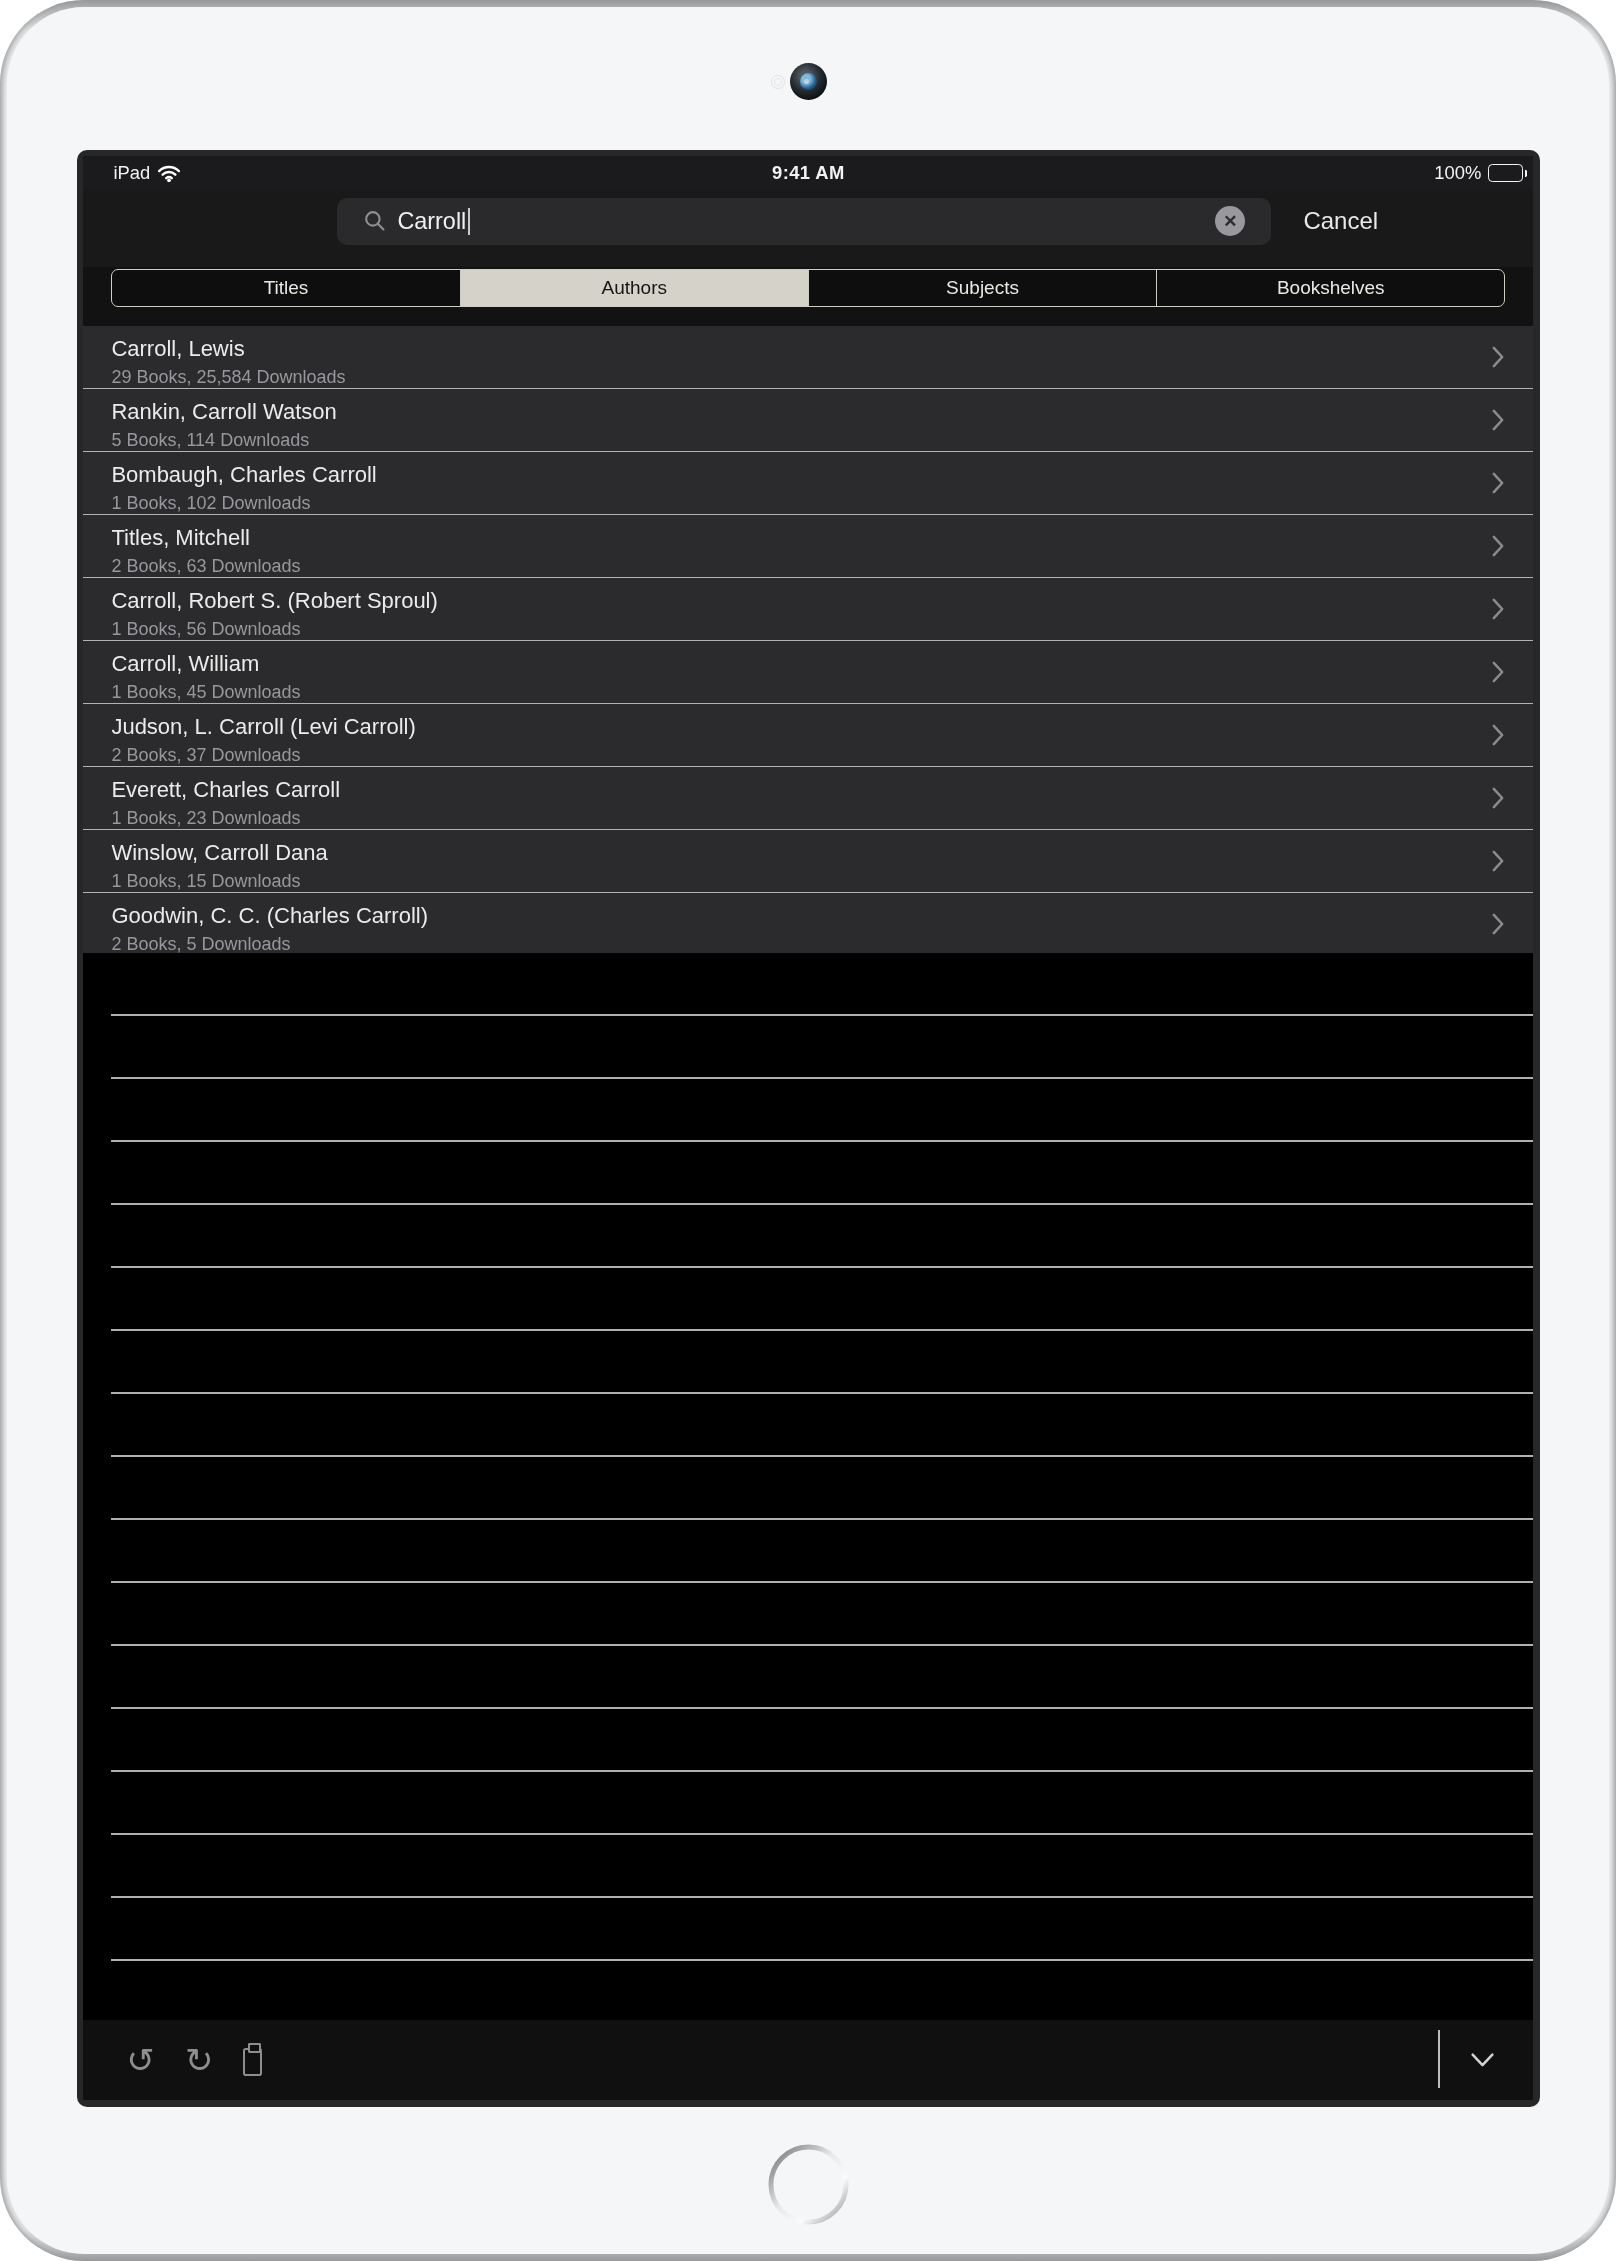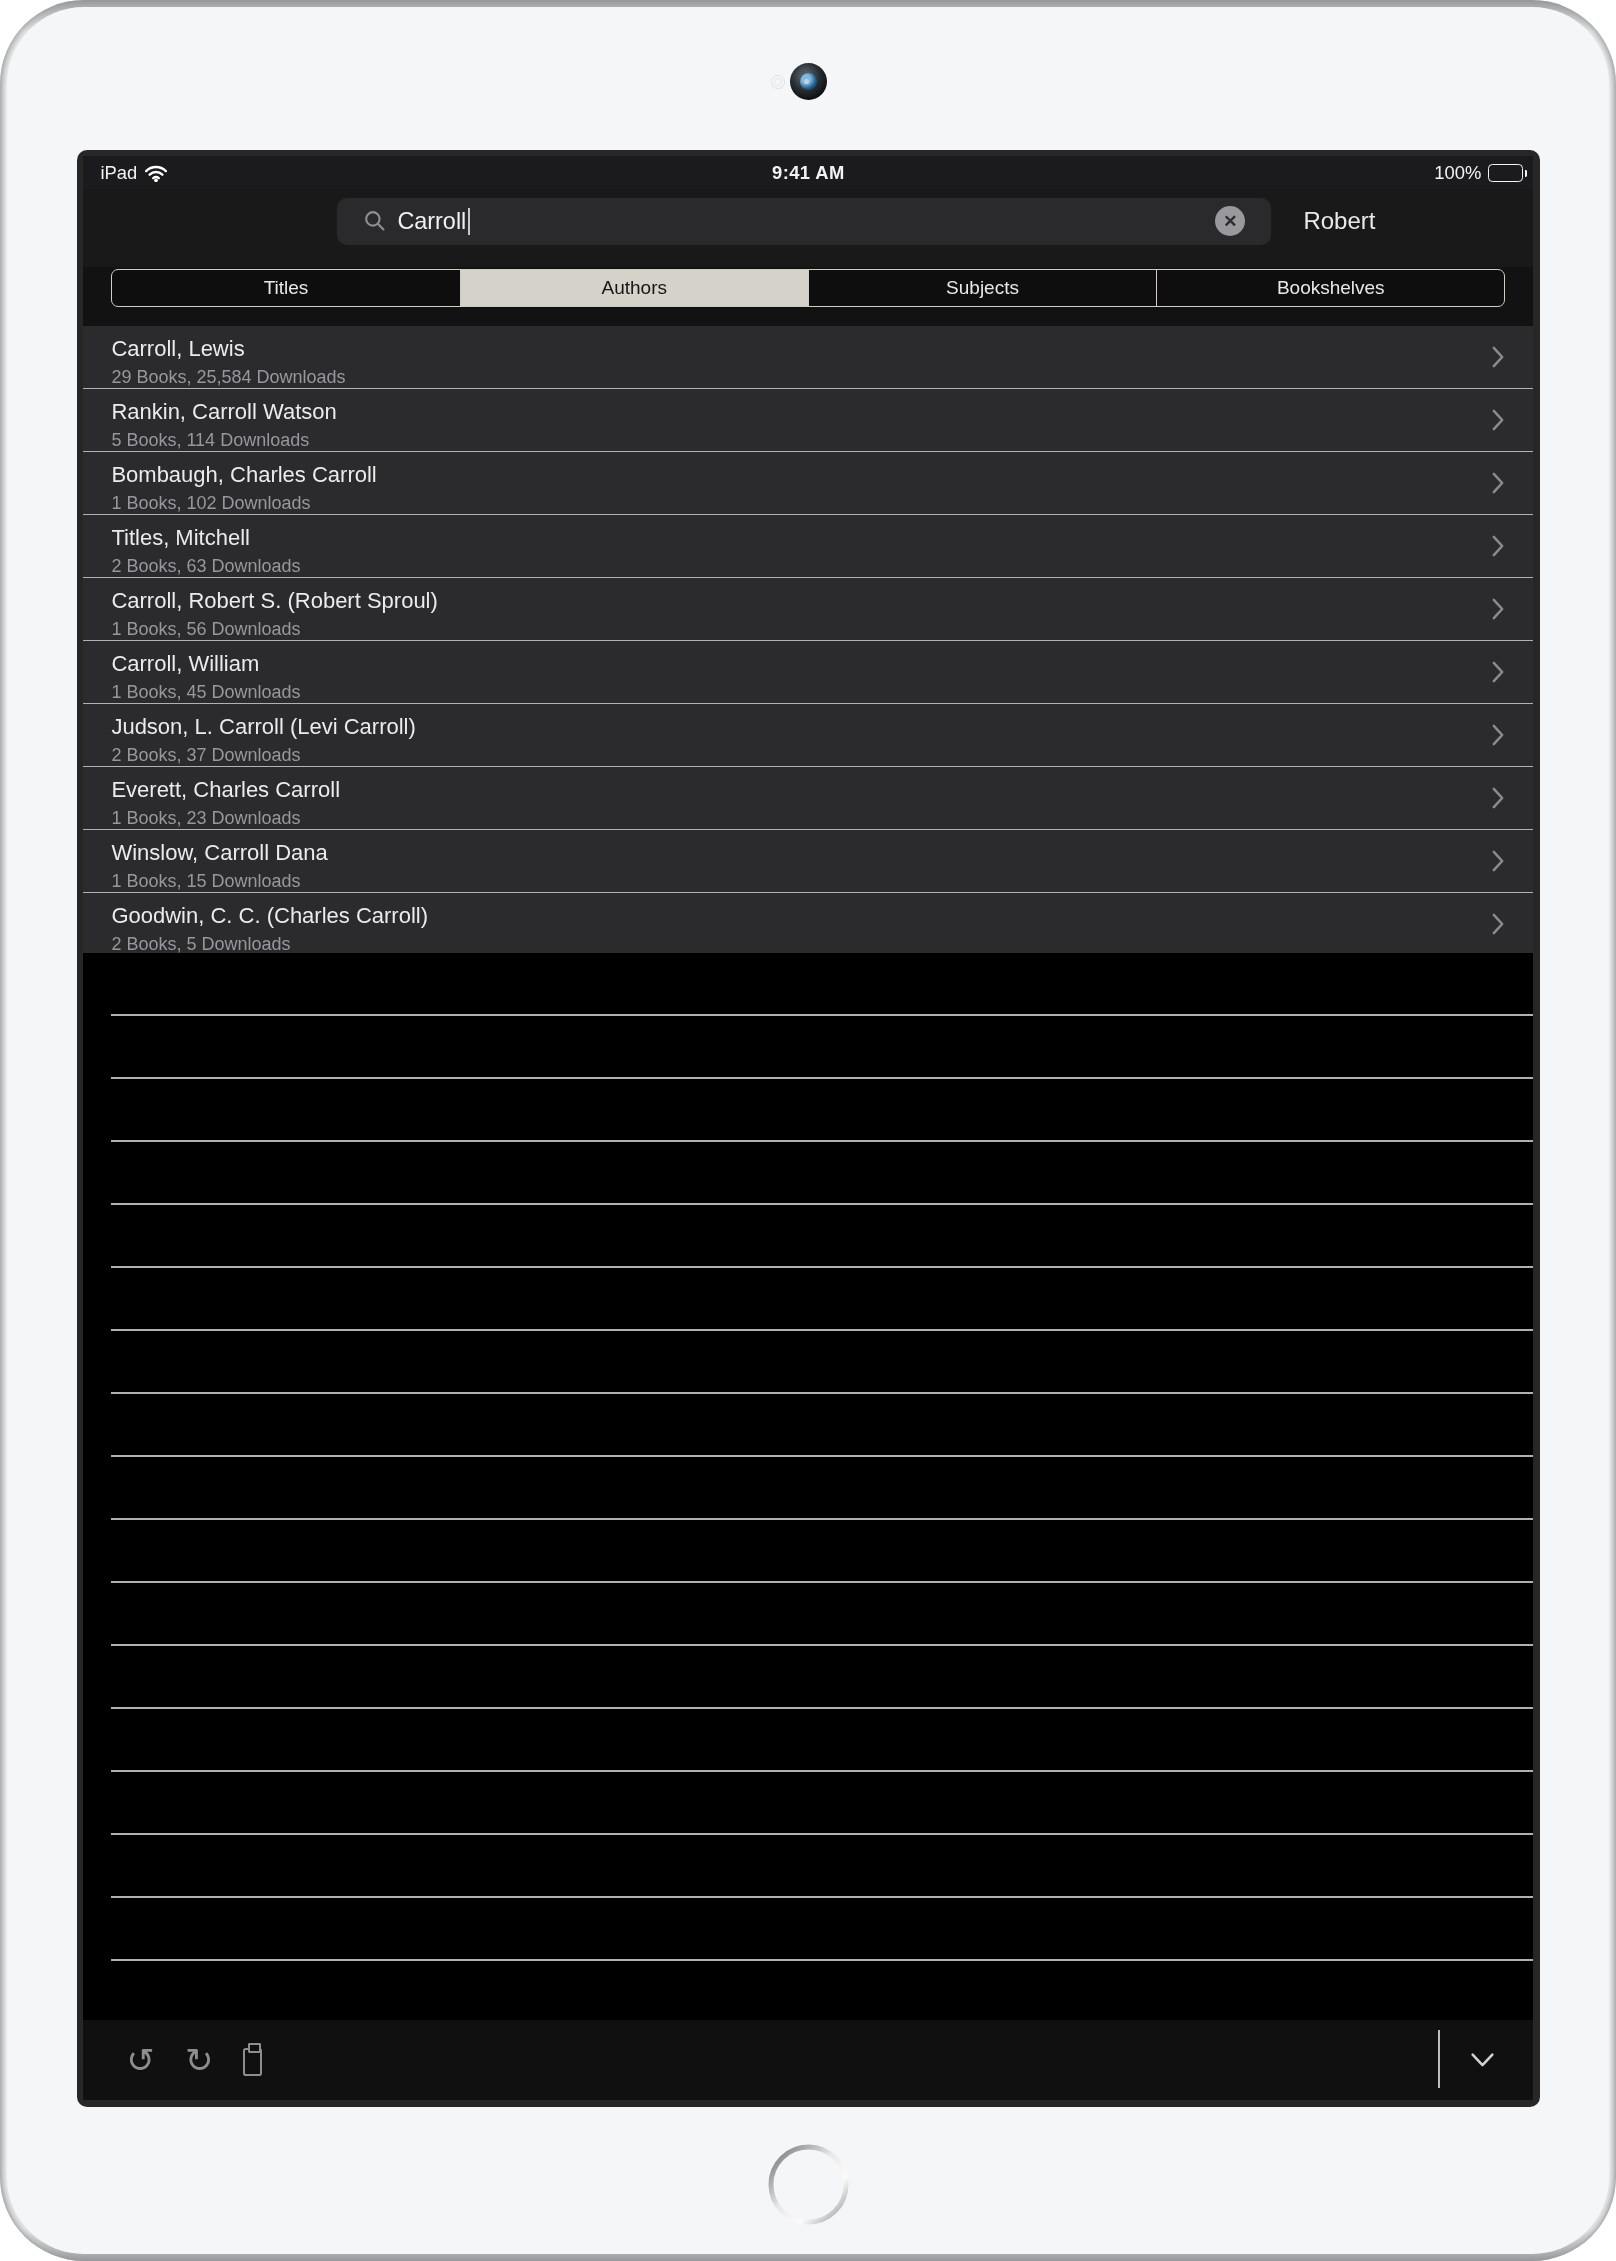--- a/index.html
+++ b/index.html
@@ -33,7 +33,7 @@
   
   .status-bar{ position:absolute; left:0; top:0; width:100%; height:33px; background:#1b1b1d;
     display:flex; align-items:center; color:#f2f2f2; font-size:18.4px; }
-  .sb-left{ position:absolute; left:17px; display:flex; align-items:center; gap:7px;justify-content:flex-end; }
+  .sb-left{ position:absolute; left:30px; display:flex; align-items:center; gap:7px;justify-content:flex-end; }
   .sb-center{ position:absolute; left:0; width:100%; text-align:center; font-weight:700; letter-spacing:0.4px; }
   .sb-right{ position:absolute; right:10px; display:flex; align-items:center; gap:7px; }
   .battery{ width:35px; height:18.4px; border:1.4px solid #f5f5f5; border-radius:4.3px; padding:1.4px; position:relative; }

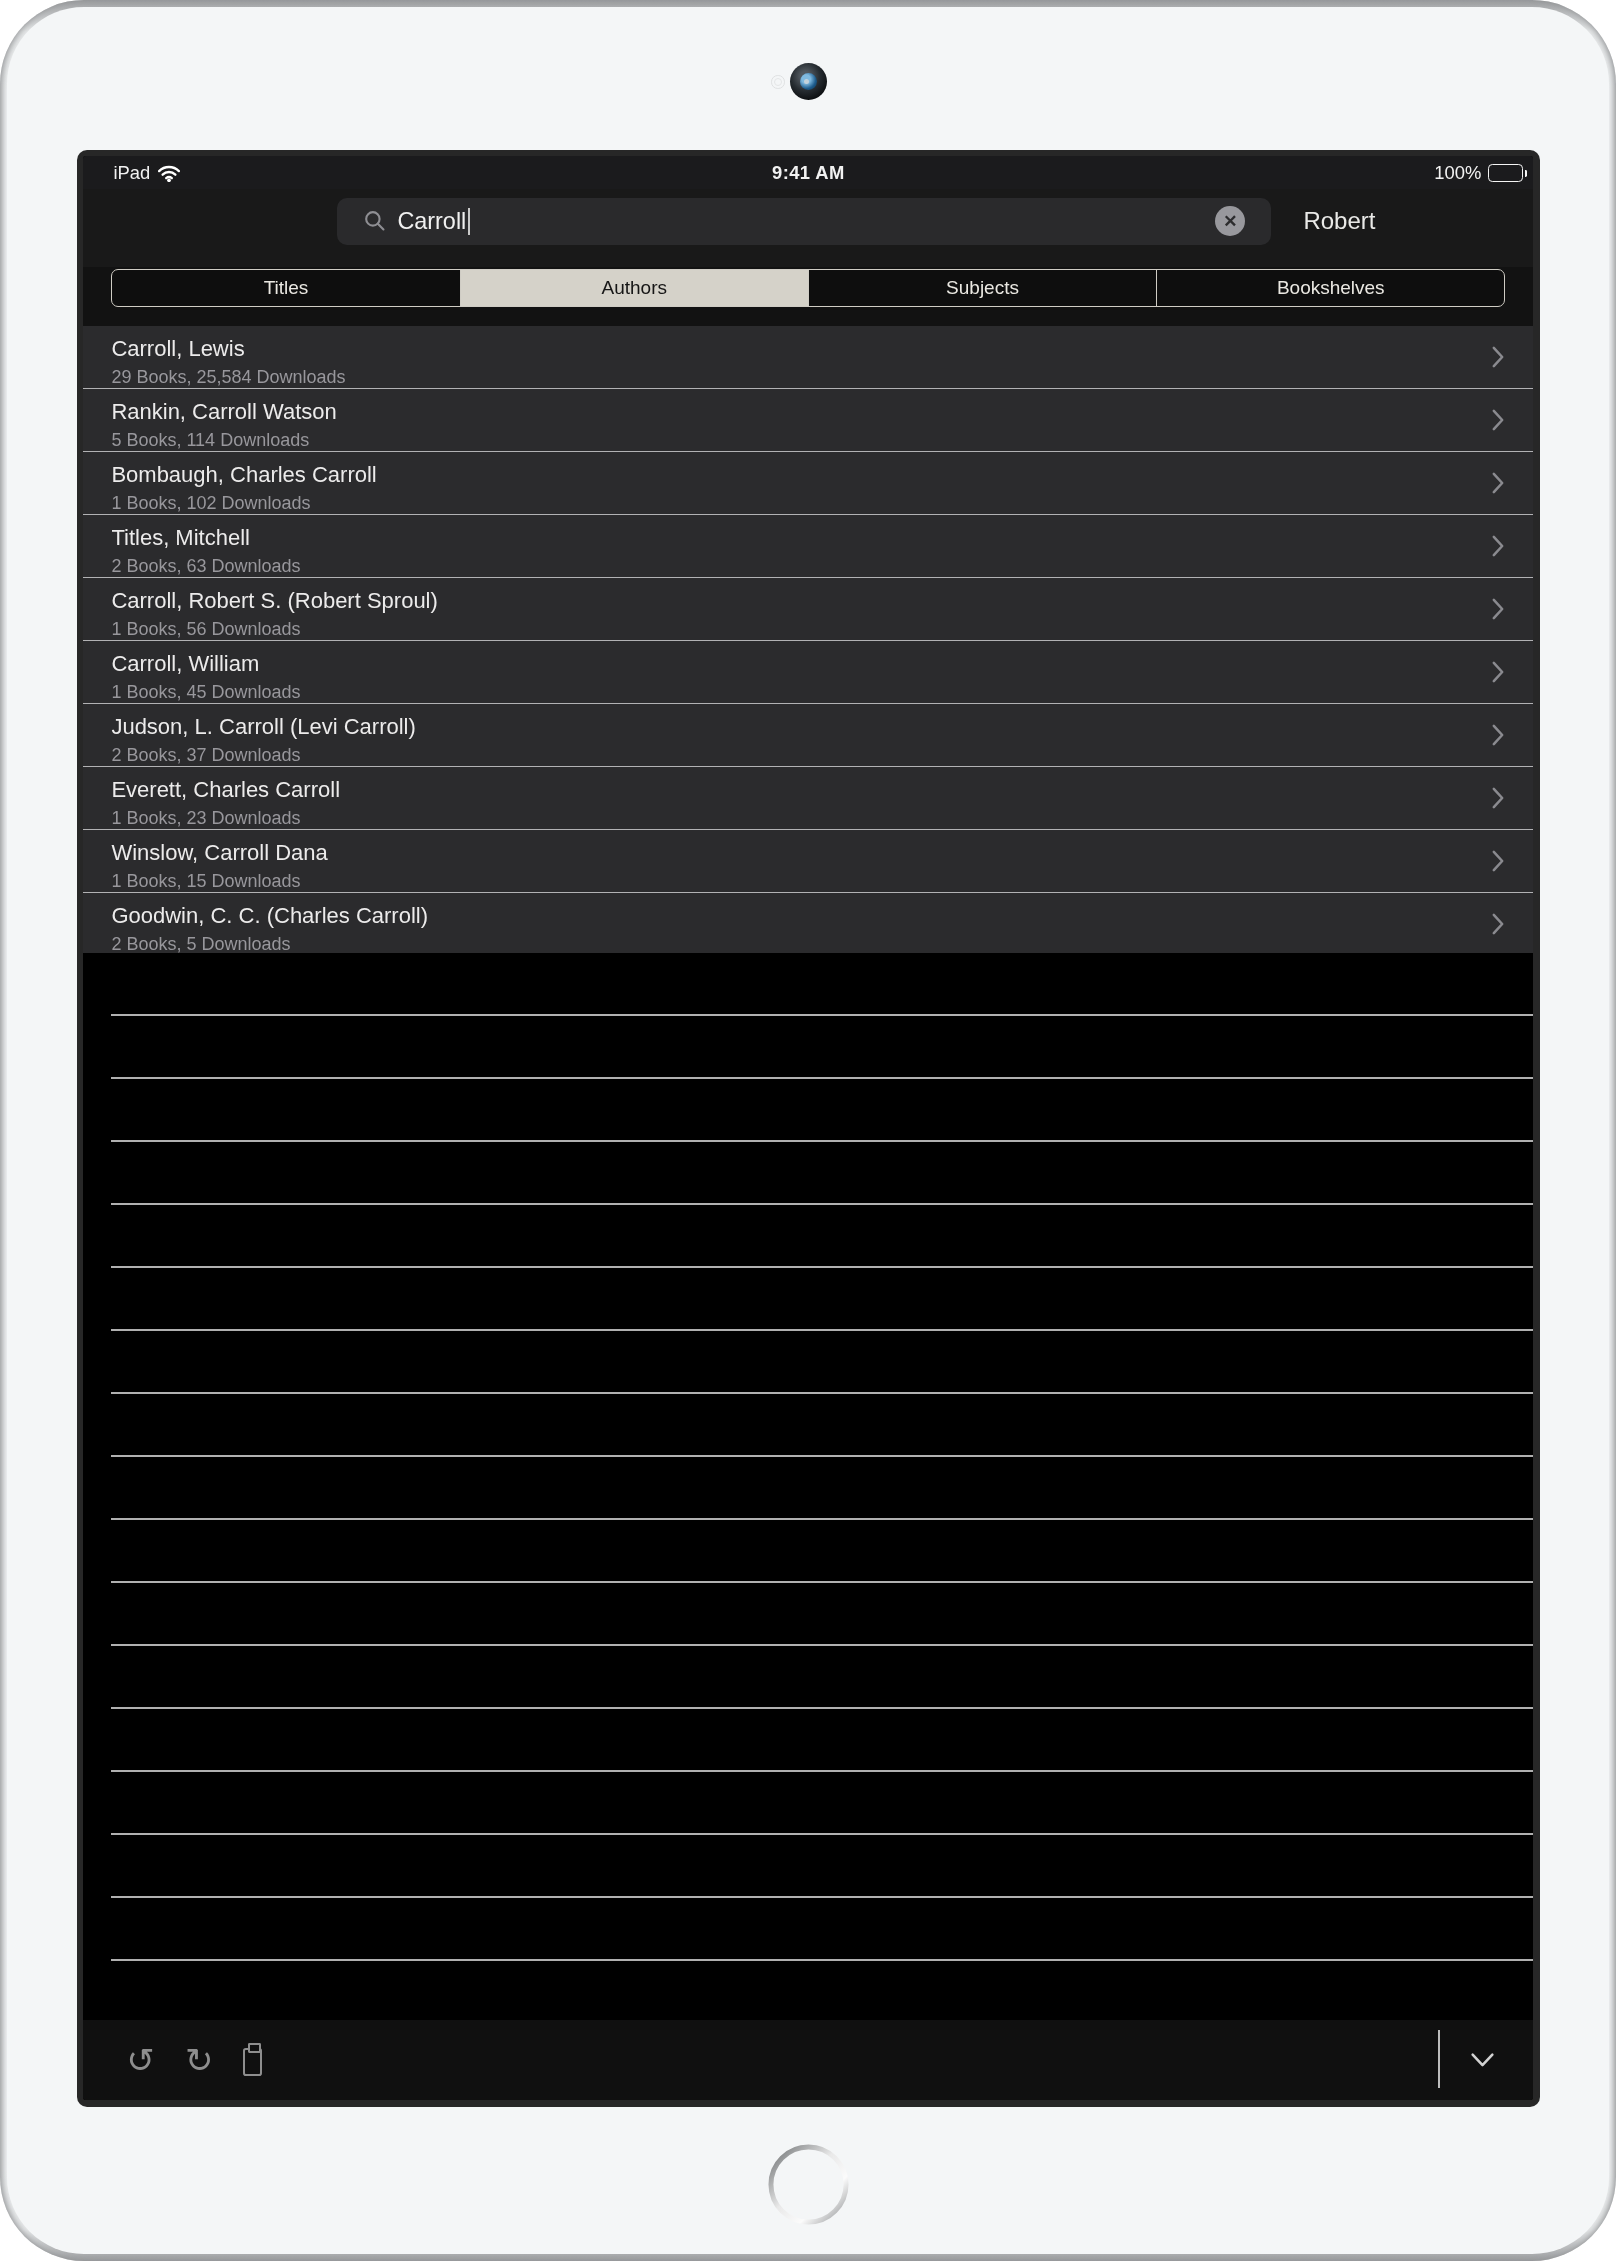--- a/index.html
+++ b/index.html
@@ -124,7 +124,7 @@
           <span class="caret"></span>
           <span class="clear-btn">✕</span>
         </div>
-        <div class="cancel-btn">Robert</div>
+        <div class="cancel-btn">Cancel</div>
       </div>
 
       <div class="seg-band">

